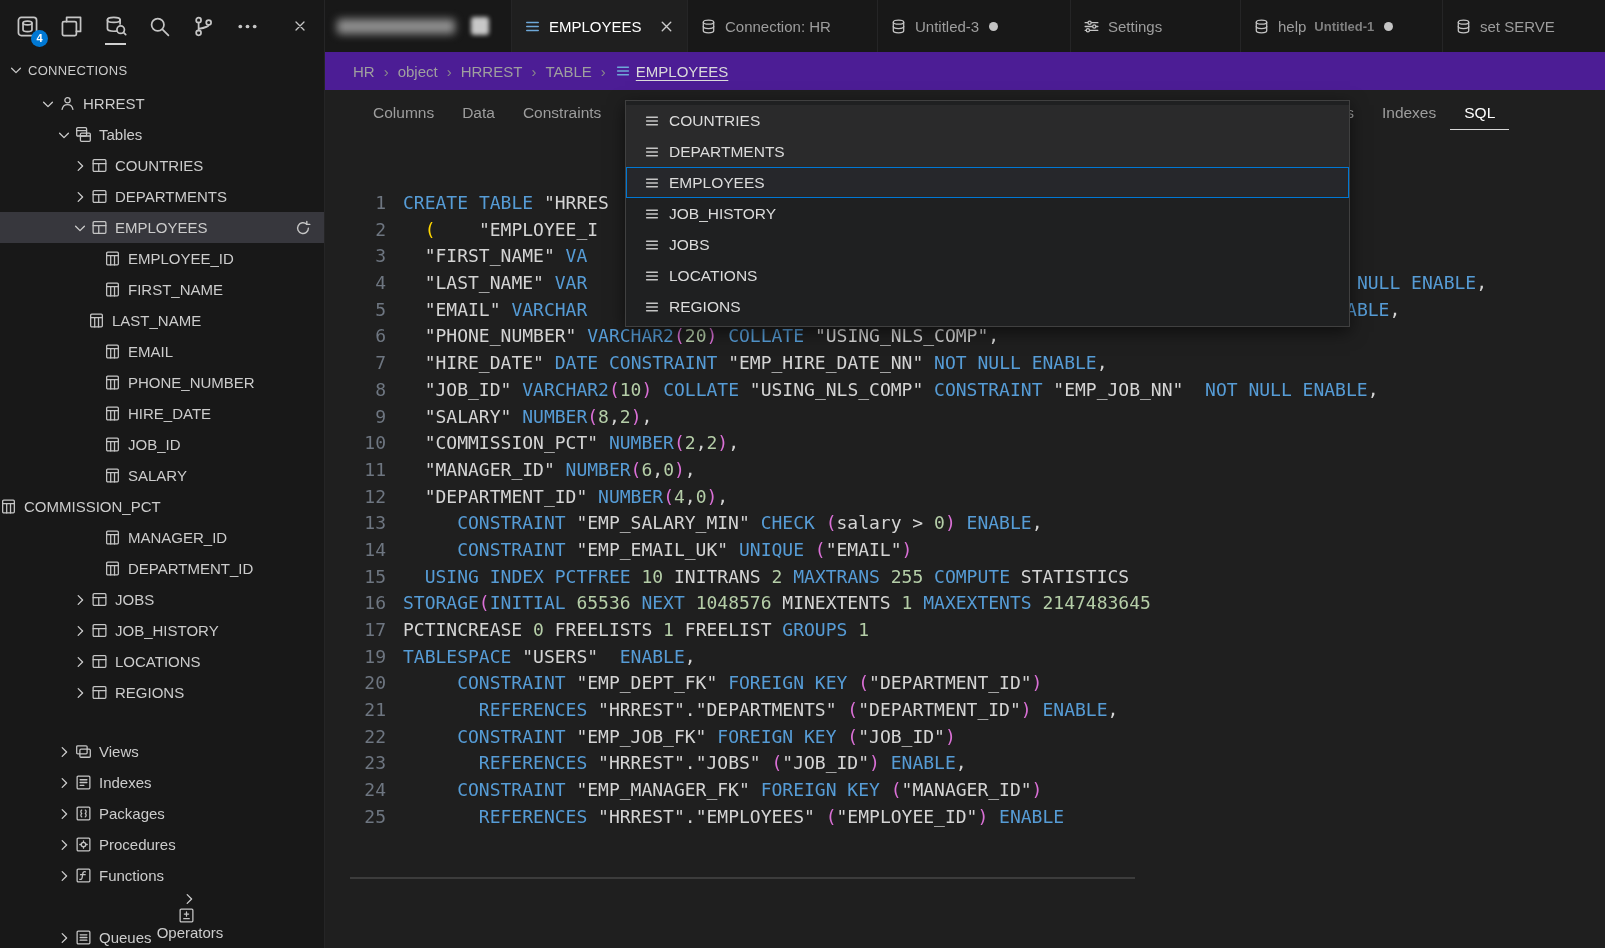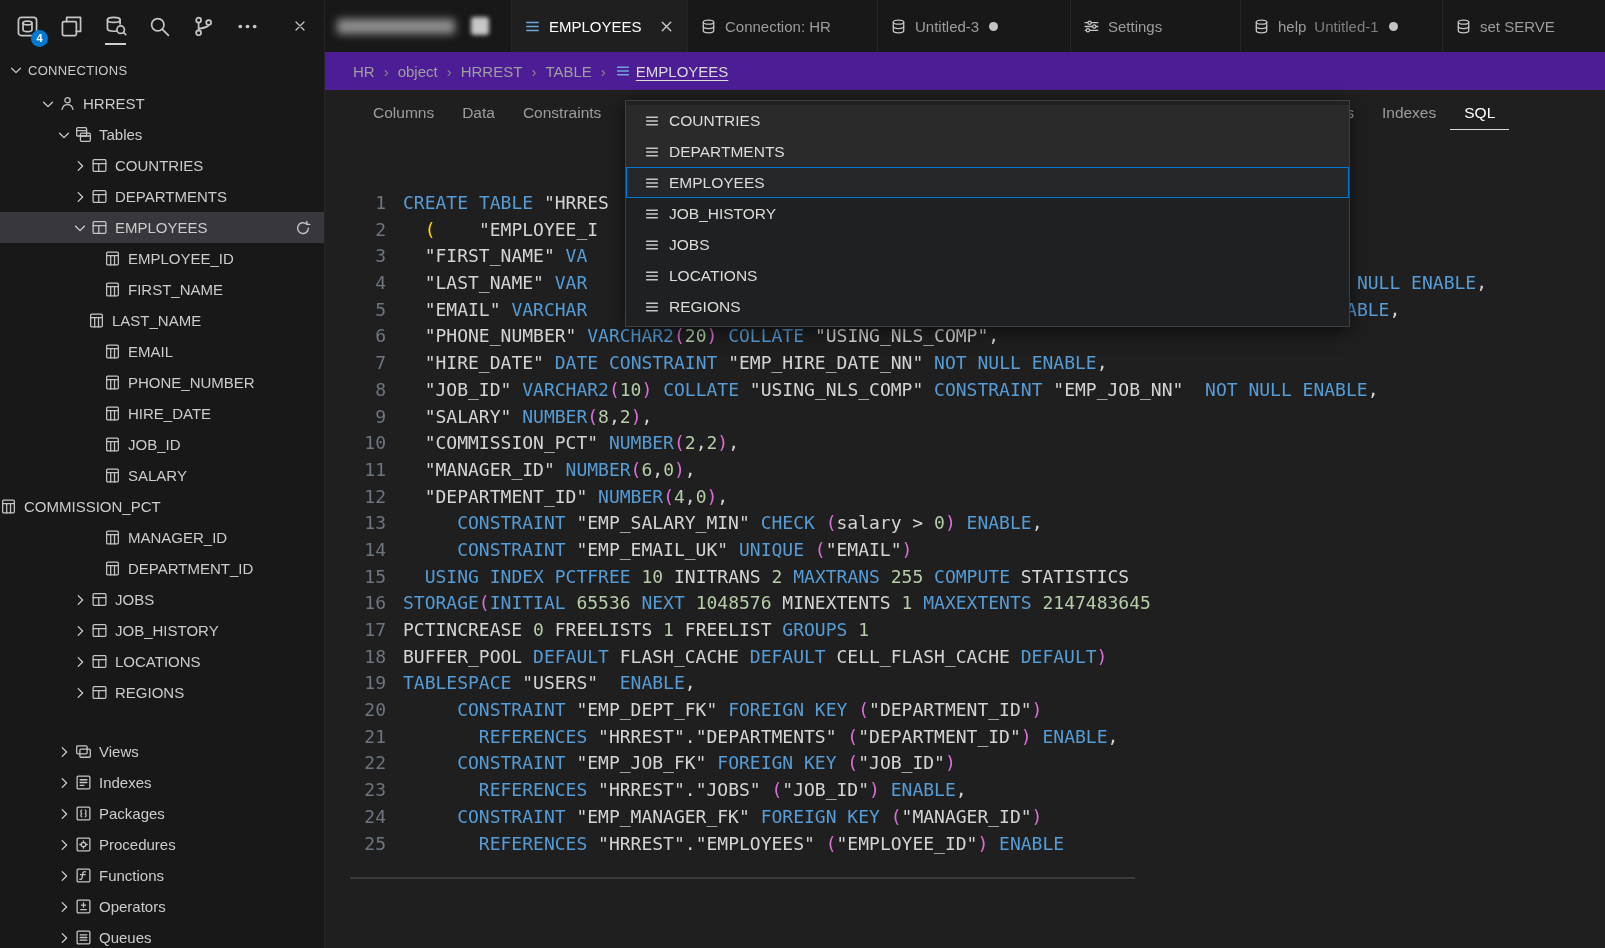--- a/index.html
+++ b/index.html
@@ -44,7 +44,7 @@
   .tab:nth-child(6){width:202px;}
   .tab:nth-child(7){width:162px;border-right:none;}
   .tab-label{white-space:nowrap;overflow:hidden;}
-  .tab-desc{font-size:15px;color:#7f7f7f;white-space:nowrap;}
+  .tab-desc{font-size:13px;color:#7f7f7f;white-space:nowrap;font-weight:bold;}
   .dirty{width:9px;height:9px;border-radius:50%;background:#c4c4c4;flex:none;margin-left:2px;}
   .tab-close{margin-left:auto;width:16px;height:16px;color:#cccccc;cursor:pointer;flex:none;}
   .tab.redacted{gap:0;}

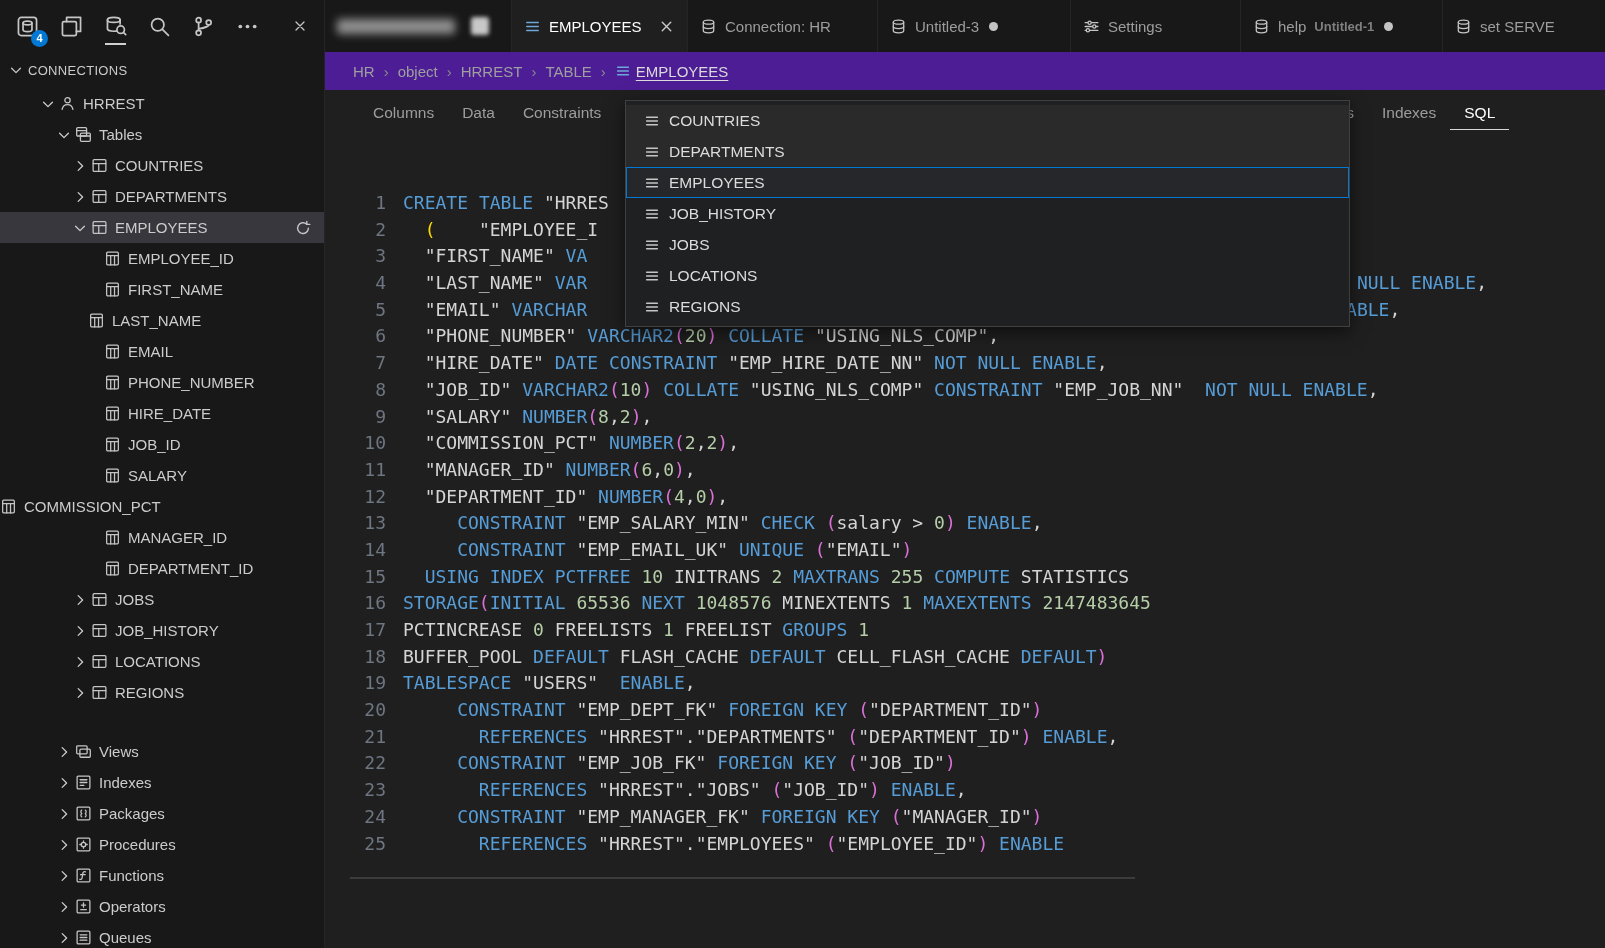--- a/index.html
+++ b/index.html
@@ -626,7 +626,6 @@
           <div class="code-line"><span class="line-number">15</span><span class="line-body"><span class="tok-pl">  </span><span class="tok-kw">USING</span><span class="tok-pl"> </span><span class="tok-kw">INDEX</span><span class="tok-pl"> </span><span class="tok-kw">PCTFREE</span><span class="tok-pl"> </span><span class="tok-num">10</span><span class="tok-pl"> INITRANS </span><span class="tok-num">2</span><span class="tok-pl"> </span><span class="tok-kw">MAXTRANS</span><span class="tok-pl"> </span><span class="tok-num">255</span><span class="tok-pl"> </span><span class="tok-kw">COMPUTE</span><span class="tok-pl"> STATISTICS</span></span></div>
           <div class="code-line"><span class="line-number">16</span><span class="line-body"><span class="tok-kw">STORAGE</span><span class="tok-br2">(</span><span class="tok-kw">INITIAL</span><span class="tok-pl"> </span><span class="tok-num">65536</span><span class="tok-pl"> </span><span class="tok-kw">NEXT</span><span class="tok-pl"> </span><span class="tok-num">1048576</span><span class="tok-pl"> MINEXTENTS </span><span class="tok-num">1</span><span class="tok-pl"> </span><span class="tok-kw">MAXEXTENTS</span><span class="tok-pl"> </span><span class="tok-num">2147483645</span></span></div>
           <div class="code-line"><span class="line-number">17</span><span class="line-body"><span class="tok-pl">PCTINCREASE </span><span class="tok-num">0</span><span class="tok-pl"> FREELISTS </span><span class="tok-num">1</span><span class="tok-pl"> FREELIST </span><span class="tok-kw">GROUPS</span><span class="tok-pl"> </span><span class="tok-num">1</span></span></div>
-          <div class="code-line"><span class="line-number">18</span><span class="line-body"><span class="tok-pl">BUFFER_POOL </span><span class="tok-kw">DEFAULT</span><span class="tok-pl"> FLASH_CACHE </span><span class="tok-kw">DEFAULT</span><span class="tok-pl"> CELL_FLASH_CACHE </span><span class="tok-kw">DEFAULT</span><span class="tok-br2">)</span></span></div>
           <div class="code-line"><span class="line-number">19</span><span class="line-body"><span class="tok-kw">TABLESPACE</span><span class="tok-pl"> </span><span class="tok-id">"USERS"</span><span class="tok-pl">  </span><span class="tok-kw">ENABLE</span><span class="tok-pl">,</span></span></div>
           <div class="code-line"><span class="line-number">20</span><span class="line-body"><span class="tok-pl">     </span><span class="tok-kw">CONSTRAINT</span><span class="tok-pl"> </span><span class="tok-id">"EMP_DEPT_FK"</span><span class="tok-pl"> </span><span class="tok-kw">FOREIGN</span><span class="tok-pl"> </span><span class="tok-kw">KEY</span><span class="tok-pl"> </span><span class="tok-br2">(</span><span class="tok-id">"DEPARTMENT_ID"</span><span class="tok-br2">)</span></span></div>
           <div class="code-line"><span class="line-number">21</span><span class="line-body"><span class="tok-pl">       </span><span class="tok-kw">REFERENCES</span><span class="tok-pl"> </span><span class="tok-id">"HRREST"</span><span class="tok-pl">.</span><span class="tok-id">"DEPARTMENTS"</span><span class="tok-pl"> </span><span class="tok-br2">(</span><span class="tok-id">"DEPARTMENT_ID"</span><span class="tok-br2">)</span><span class="tok-pl"> </span><span class="tok-kw">ENABLE</span><span class="tok-pl">,</span></span></div>

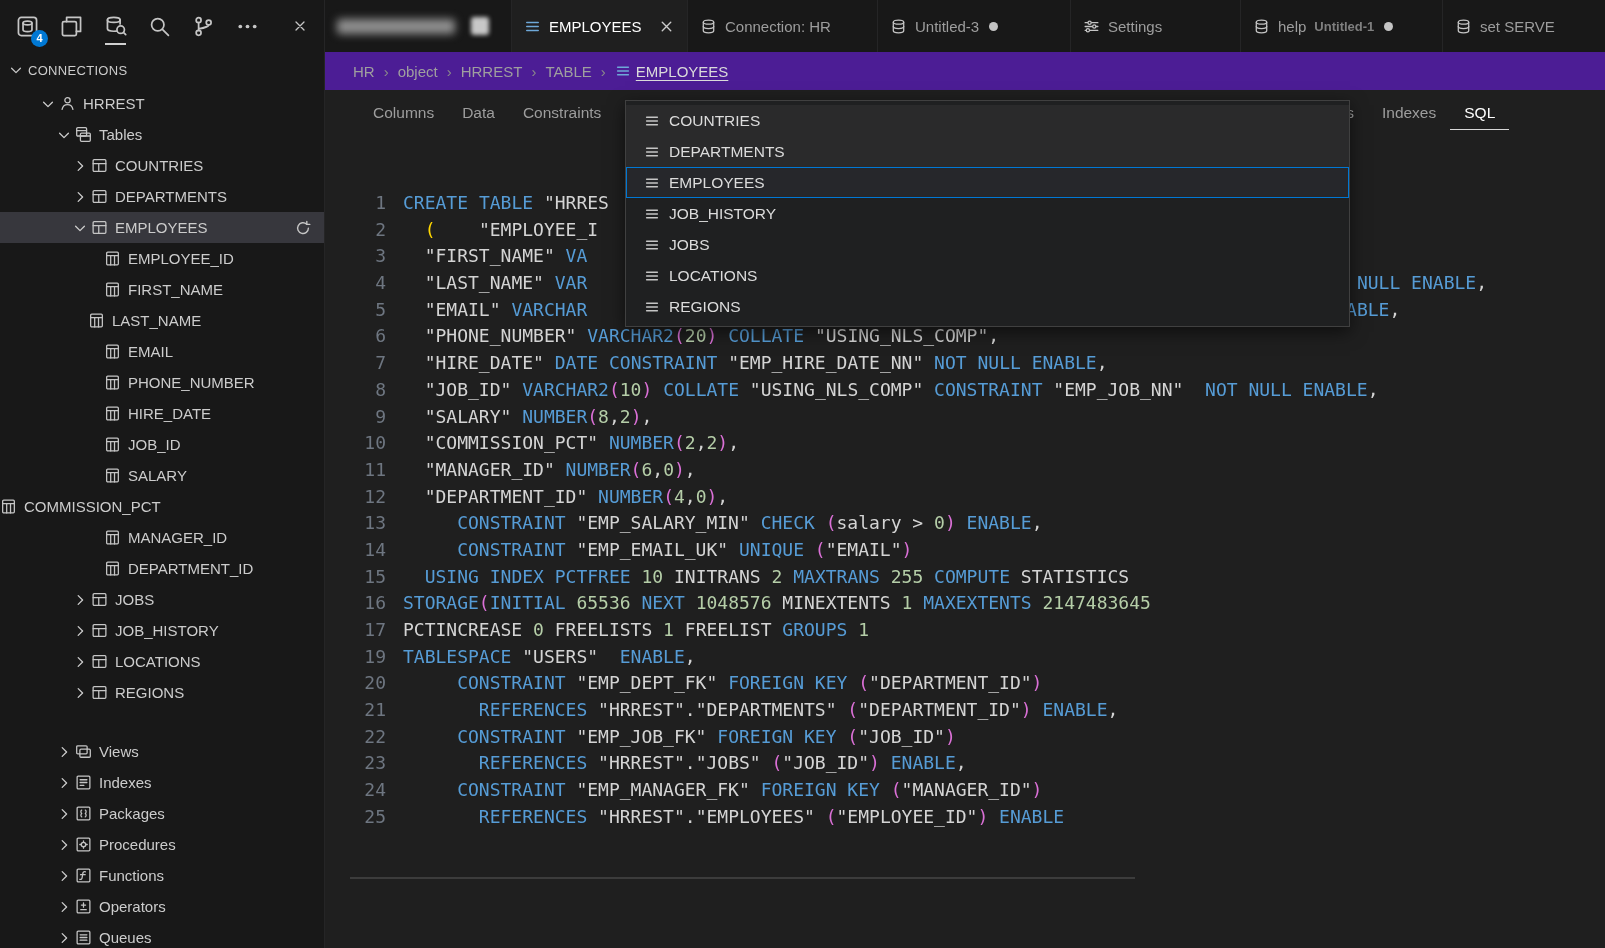--- a/index.html
+++ b/index.html
@@ -467,7 +467,7 @@
           </span>
           <span class="tree-label">Functions</span>
         </div>
-        <div class="tree-row" style="padding-left: 56px;">
+        <div class="tree-row" style="padding-left: 56px; flex-direction: column;">
           <span class="icon chev">
             <svg viewBox="0 0 16 16" fill="none" stroke="currentColor" stroke-width="1.2" stroke-linecap="round" stroke-linejoin="round">
               <path d="M6.2 3.6L10.6 8l-4.4 4.4" stroke-width="1.3"></path>

